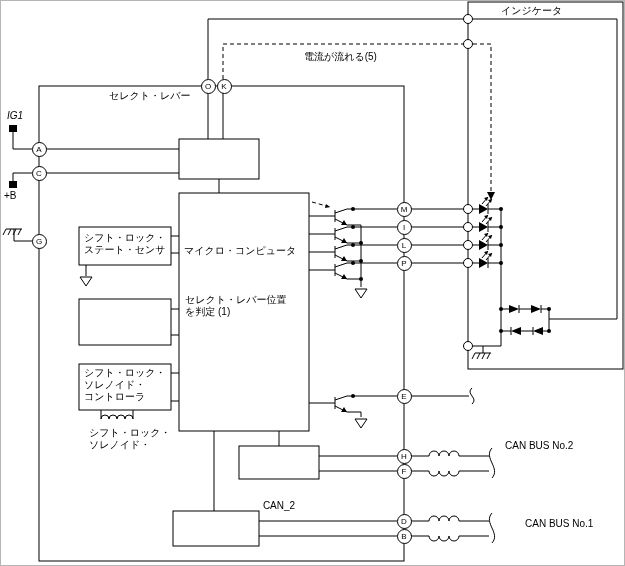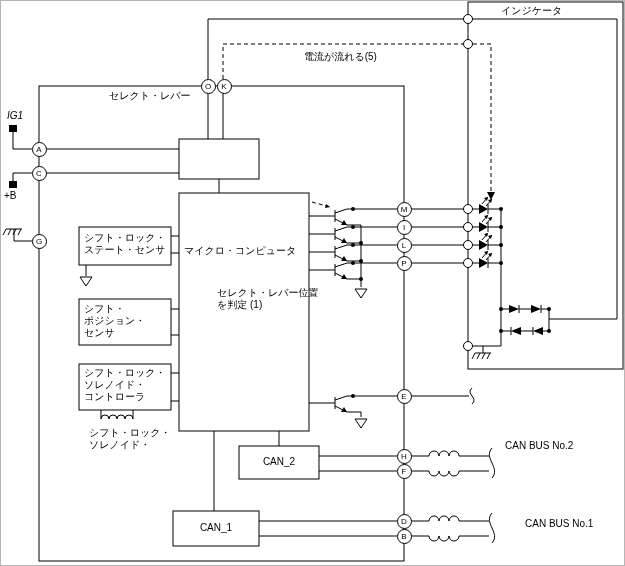--- a/index.html
+++ b/index.html
@@ -192,7 +192,7 @@
   <div class="lbl" style="left:6px;top:109px;font-style:italic;">IG1</div>
   <div class="lbl" style="left:3px;top:189px;">+B</div>
   <div class="lbl" style="left:183px;top:197px;margin-top:47px;">マイクロ・コンピュータ</div>
-  <div class="lbl" style="left:184px;top:286px;margin-left:32px;">セレクト・レバー位置
+  <div class="lbl" style="left:184px;top:293px;">セレクト・レバー位置
 を判定 (1)</div>
   <div class="lbl" style="left:83px;top:231px;">シフト・ロック・
 ステート・センサ</div>

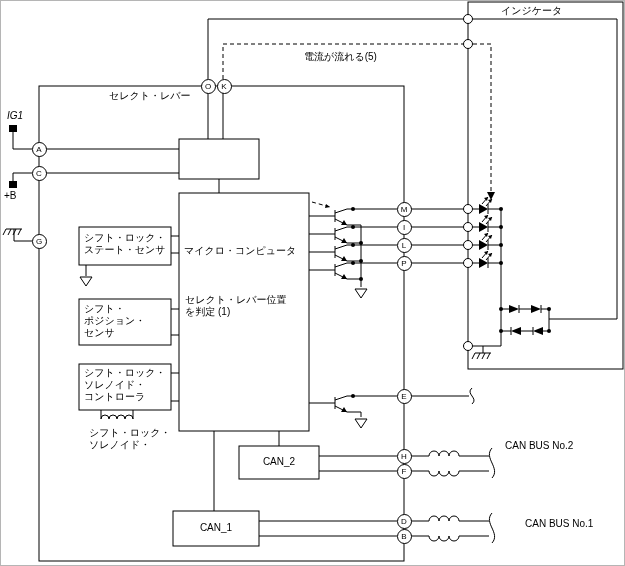--- a/index.html
+++ b/index.html
@@ -196,9 +196,6 @@
 を判定 (1)</div>
   <div class="lbl" style="left:83px;top:231px;">シフト・ロック・
 ステート・センサ</div>
-  <div class="lbl" style="left:83px;top:302px;">シフト・
-ポジション・
-センサ</div>
   <div class="lbl" style="left:83px;top:366px;">シフト・ロック・
 ソレノイド・
 コントローラ</div>

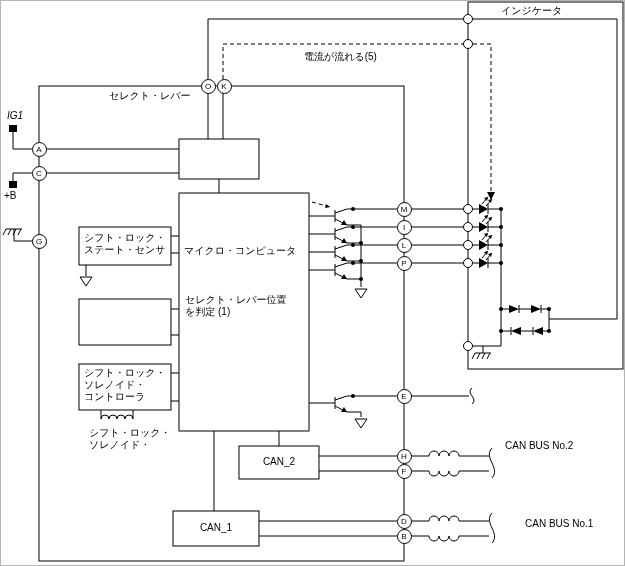--- a/index.html
+++ b/index.html
@@ -21,7 +21,7 @@
     color:#000;
     white-space:pre-line;
   }
-  .ctr{transform:translate(-50%,-50%);white-space:nowrap;}
+  .ctr{transform:translate(-50%,-50%);white-space:nowrap;margin-top:44px;}
   .conn{
     position:absolute;
     width:15px;height:15px;

